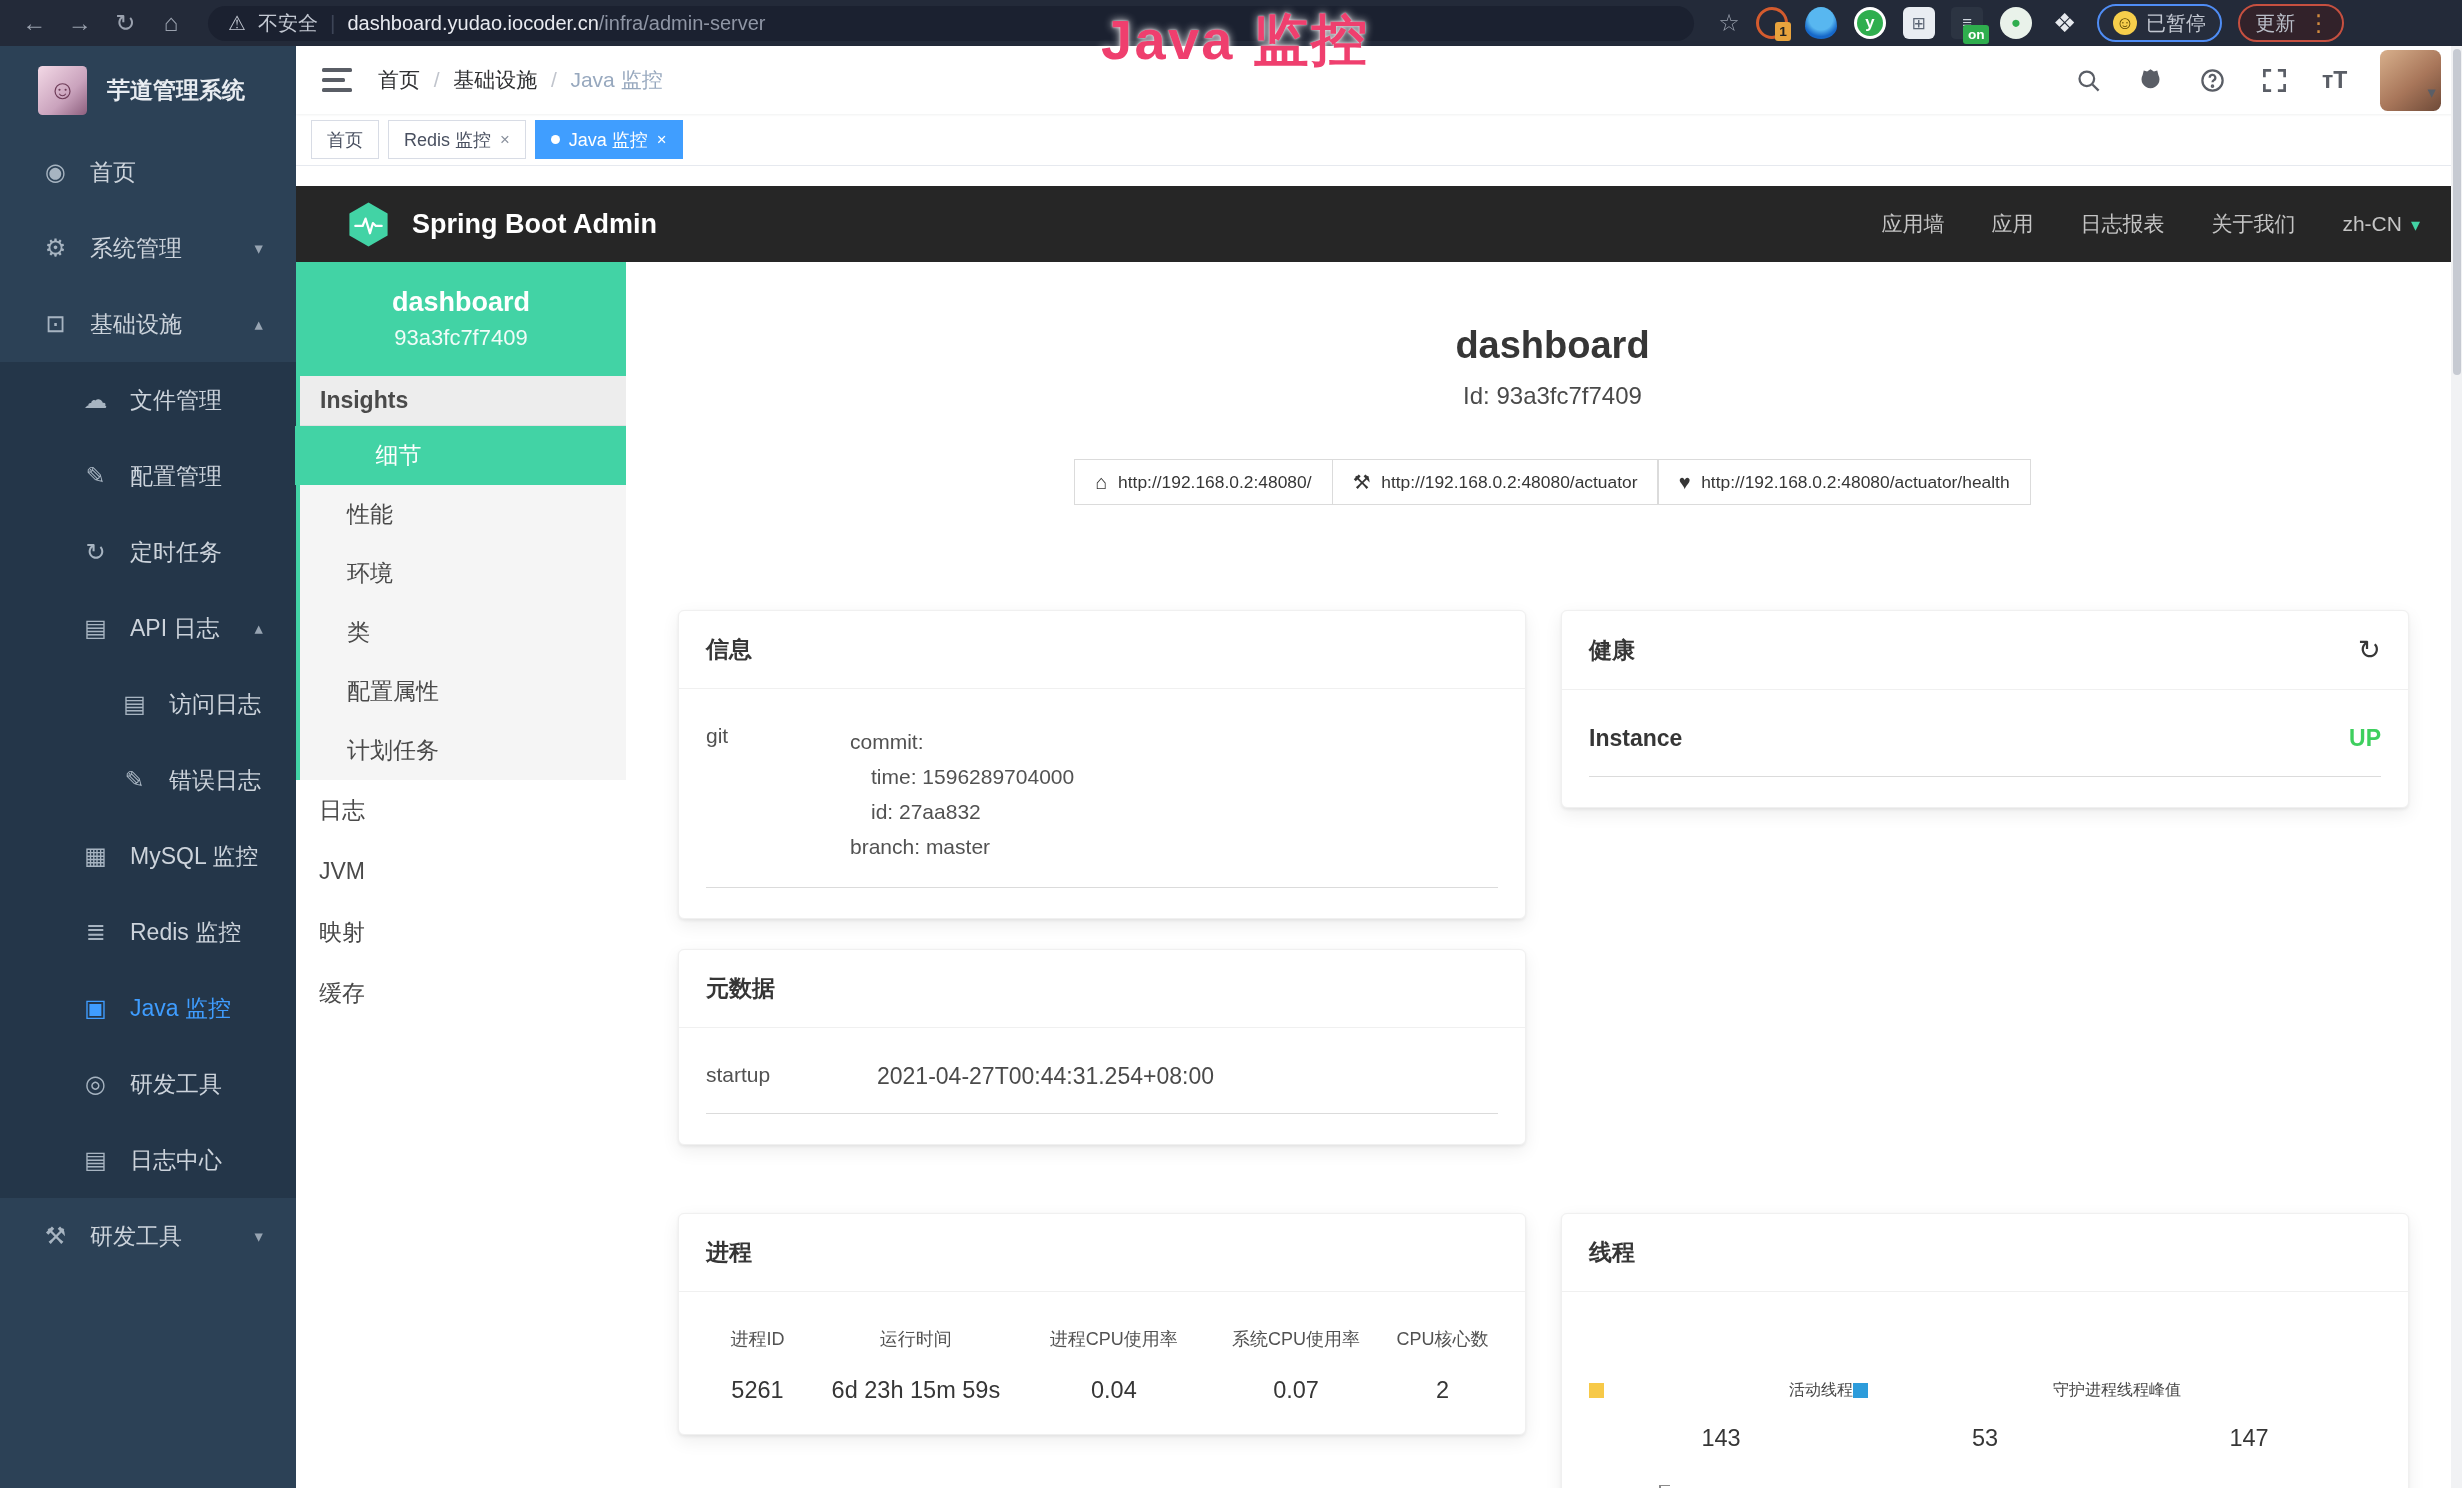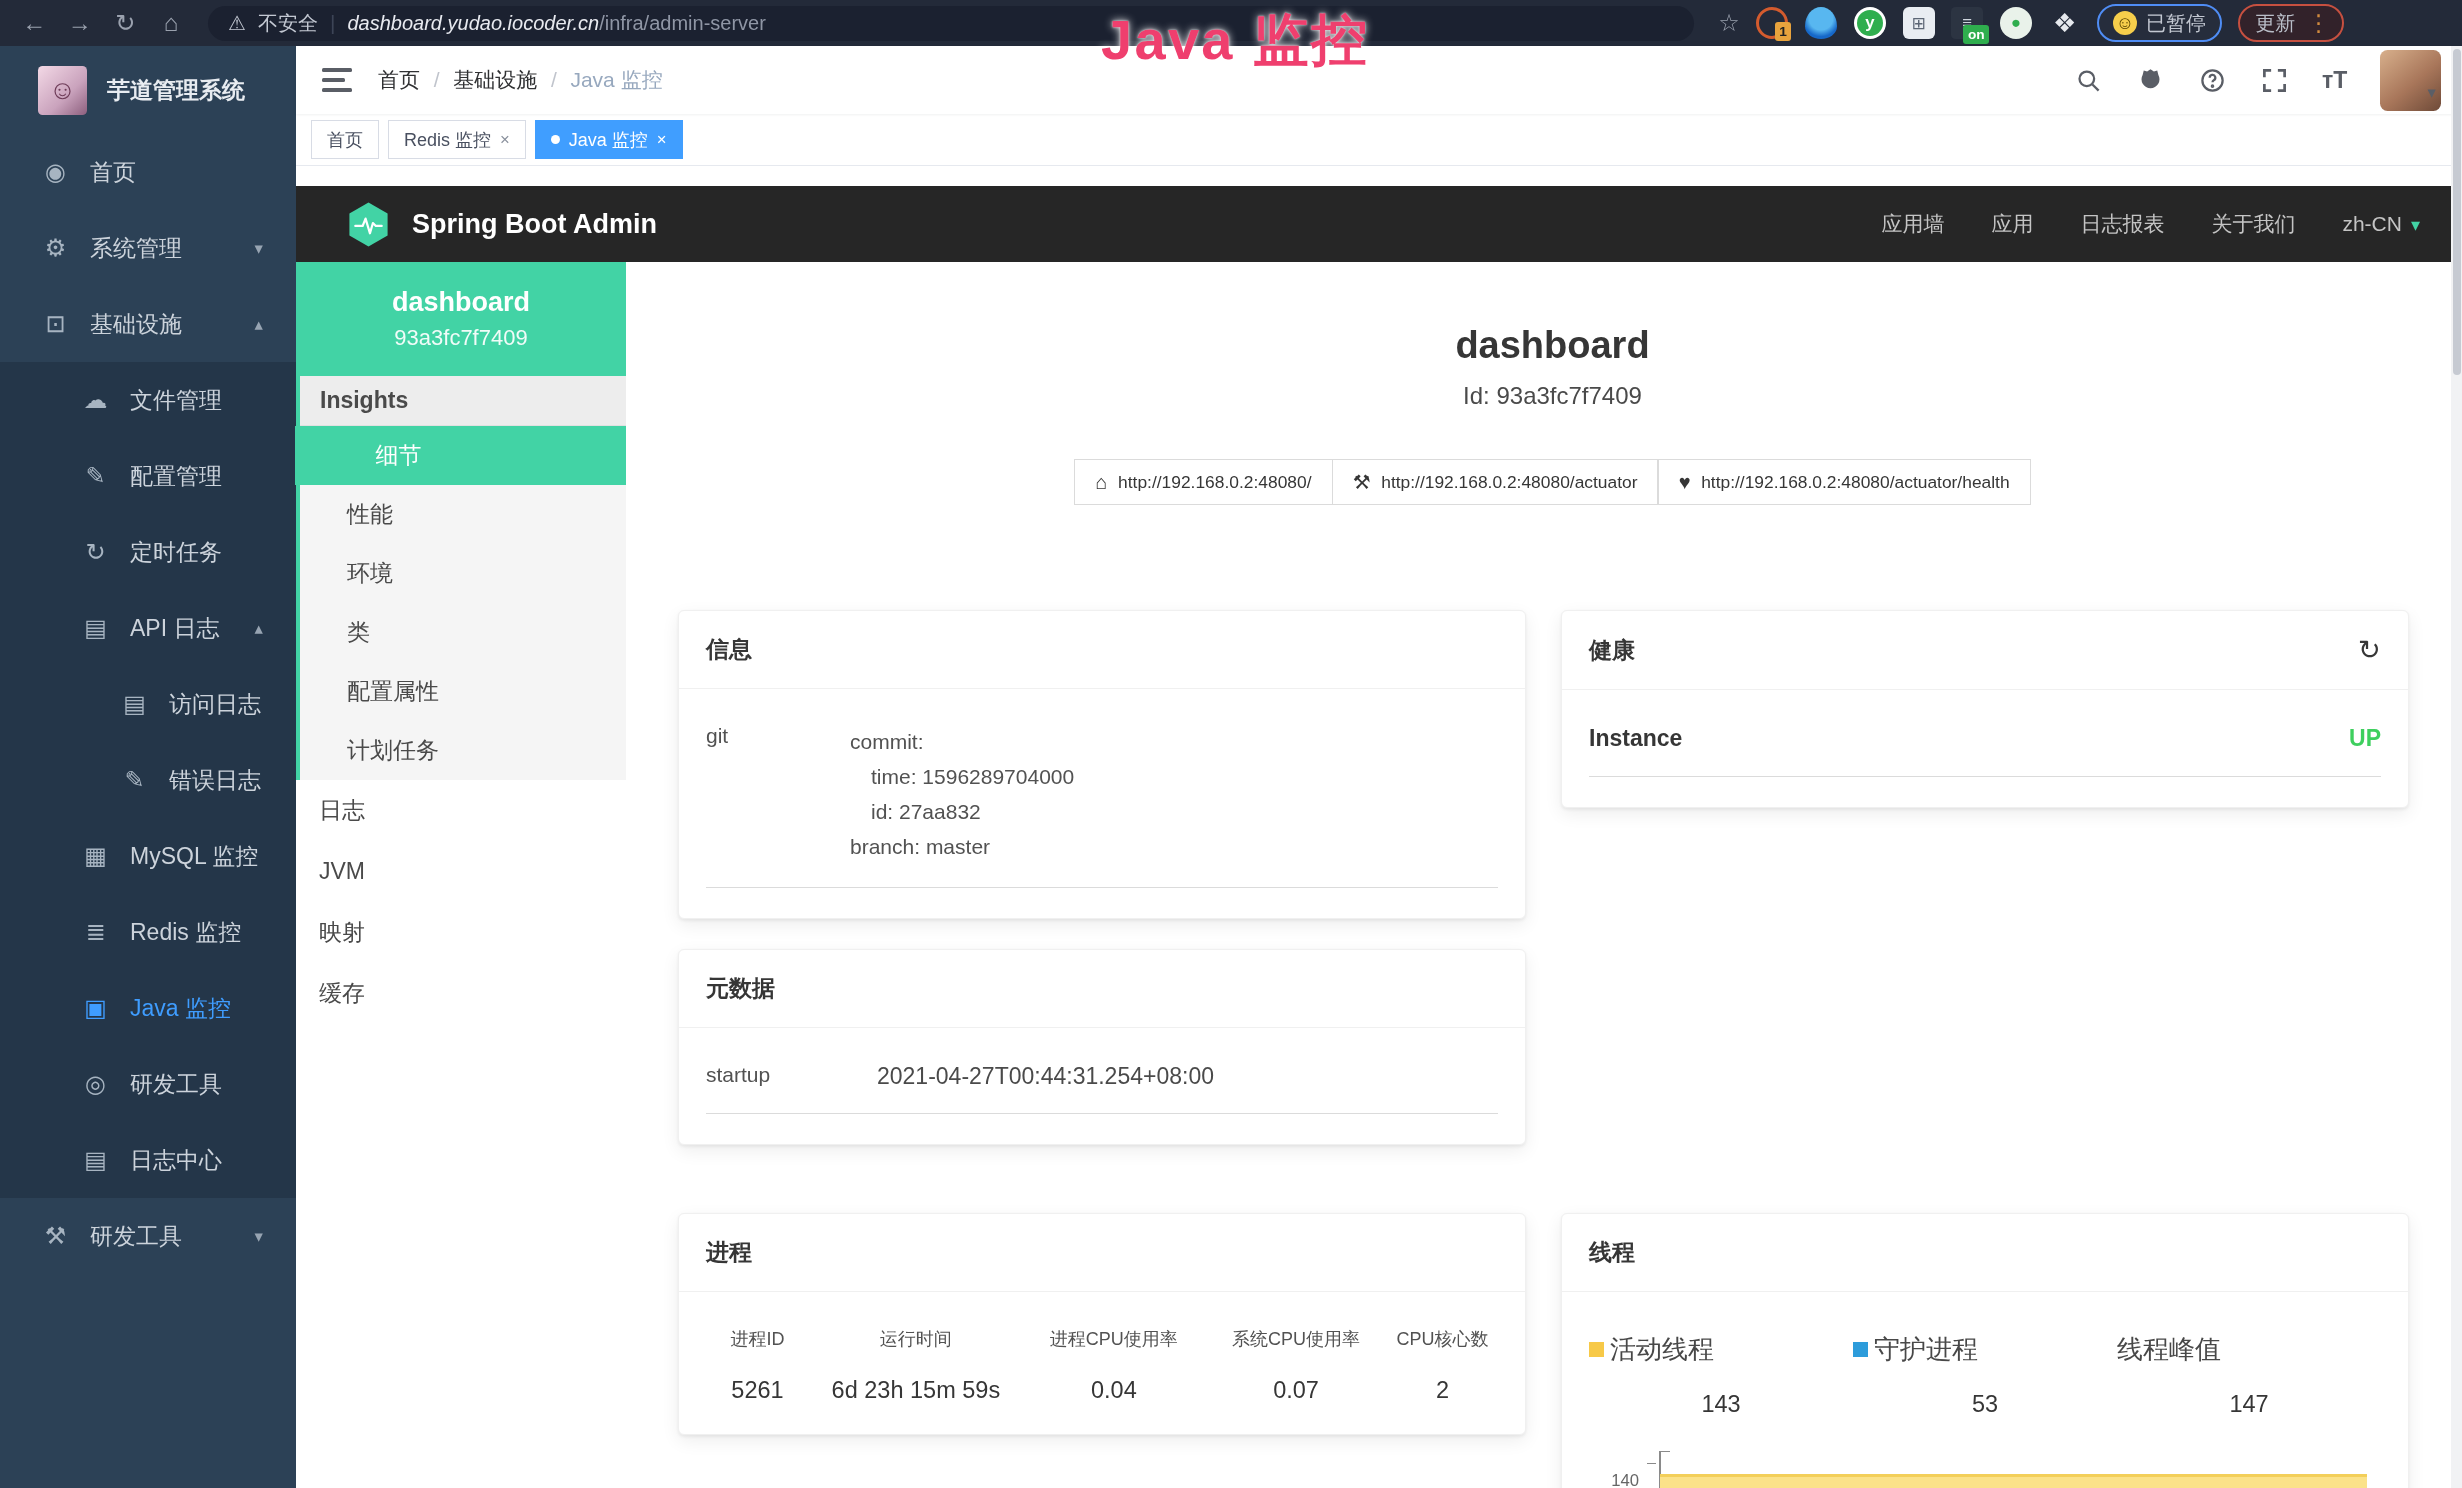--- a/index.html
+++ b/index.html
@@ -12,7 +12,7 @@
   .url-warn { font-size:20px; color:#c3c8d2; }
   .url-sec { color:#c3c8d2; }
   .url-div { color:#3c4456; font-size:21px; }
-  .url-host { color:#e8eaf0;font-style:italic; }
+  .url-host { color:#e8eaf0; }
   .url-path { color:#8f96a5; }
   .ext-zone { display:flex; align-items:center; gap:16.7px; margin-left:7.6px; }
   .star { font-size:24px; color:#9aa1ae; }

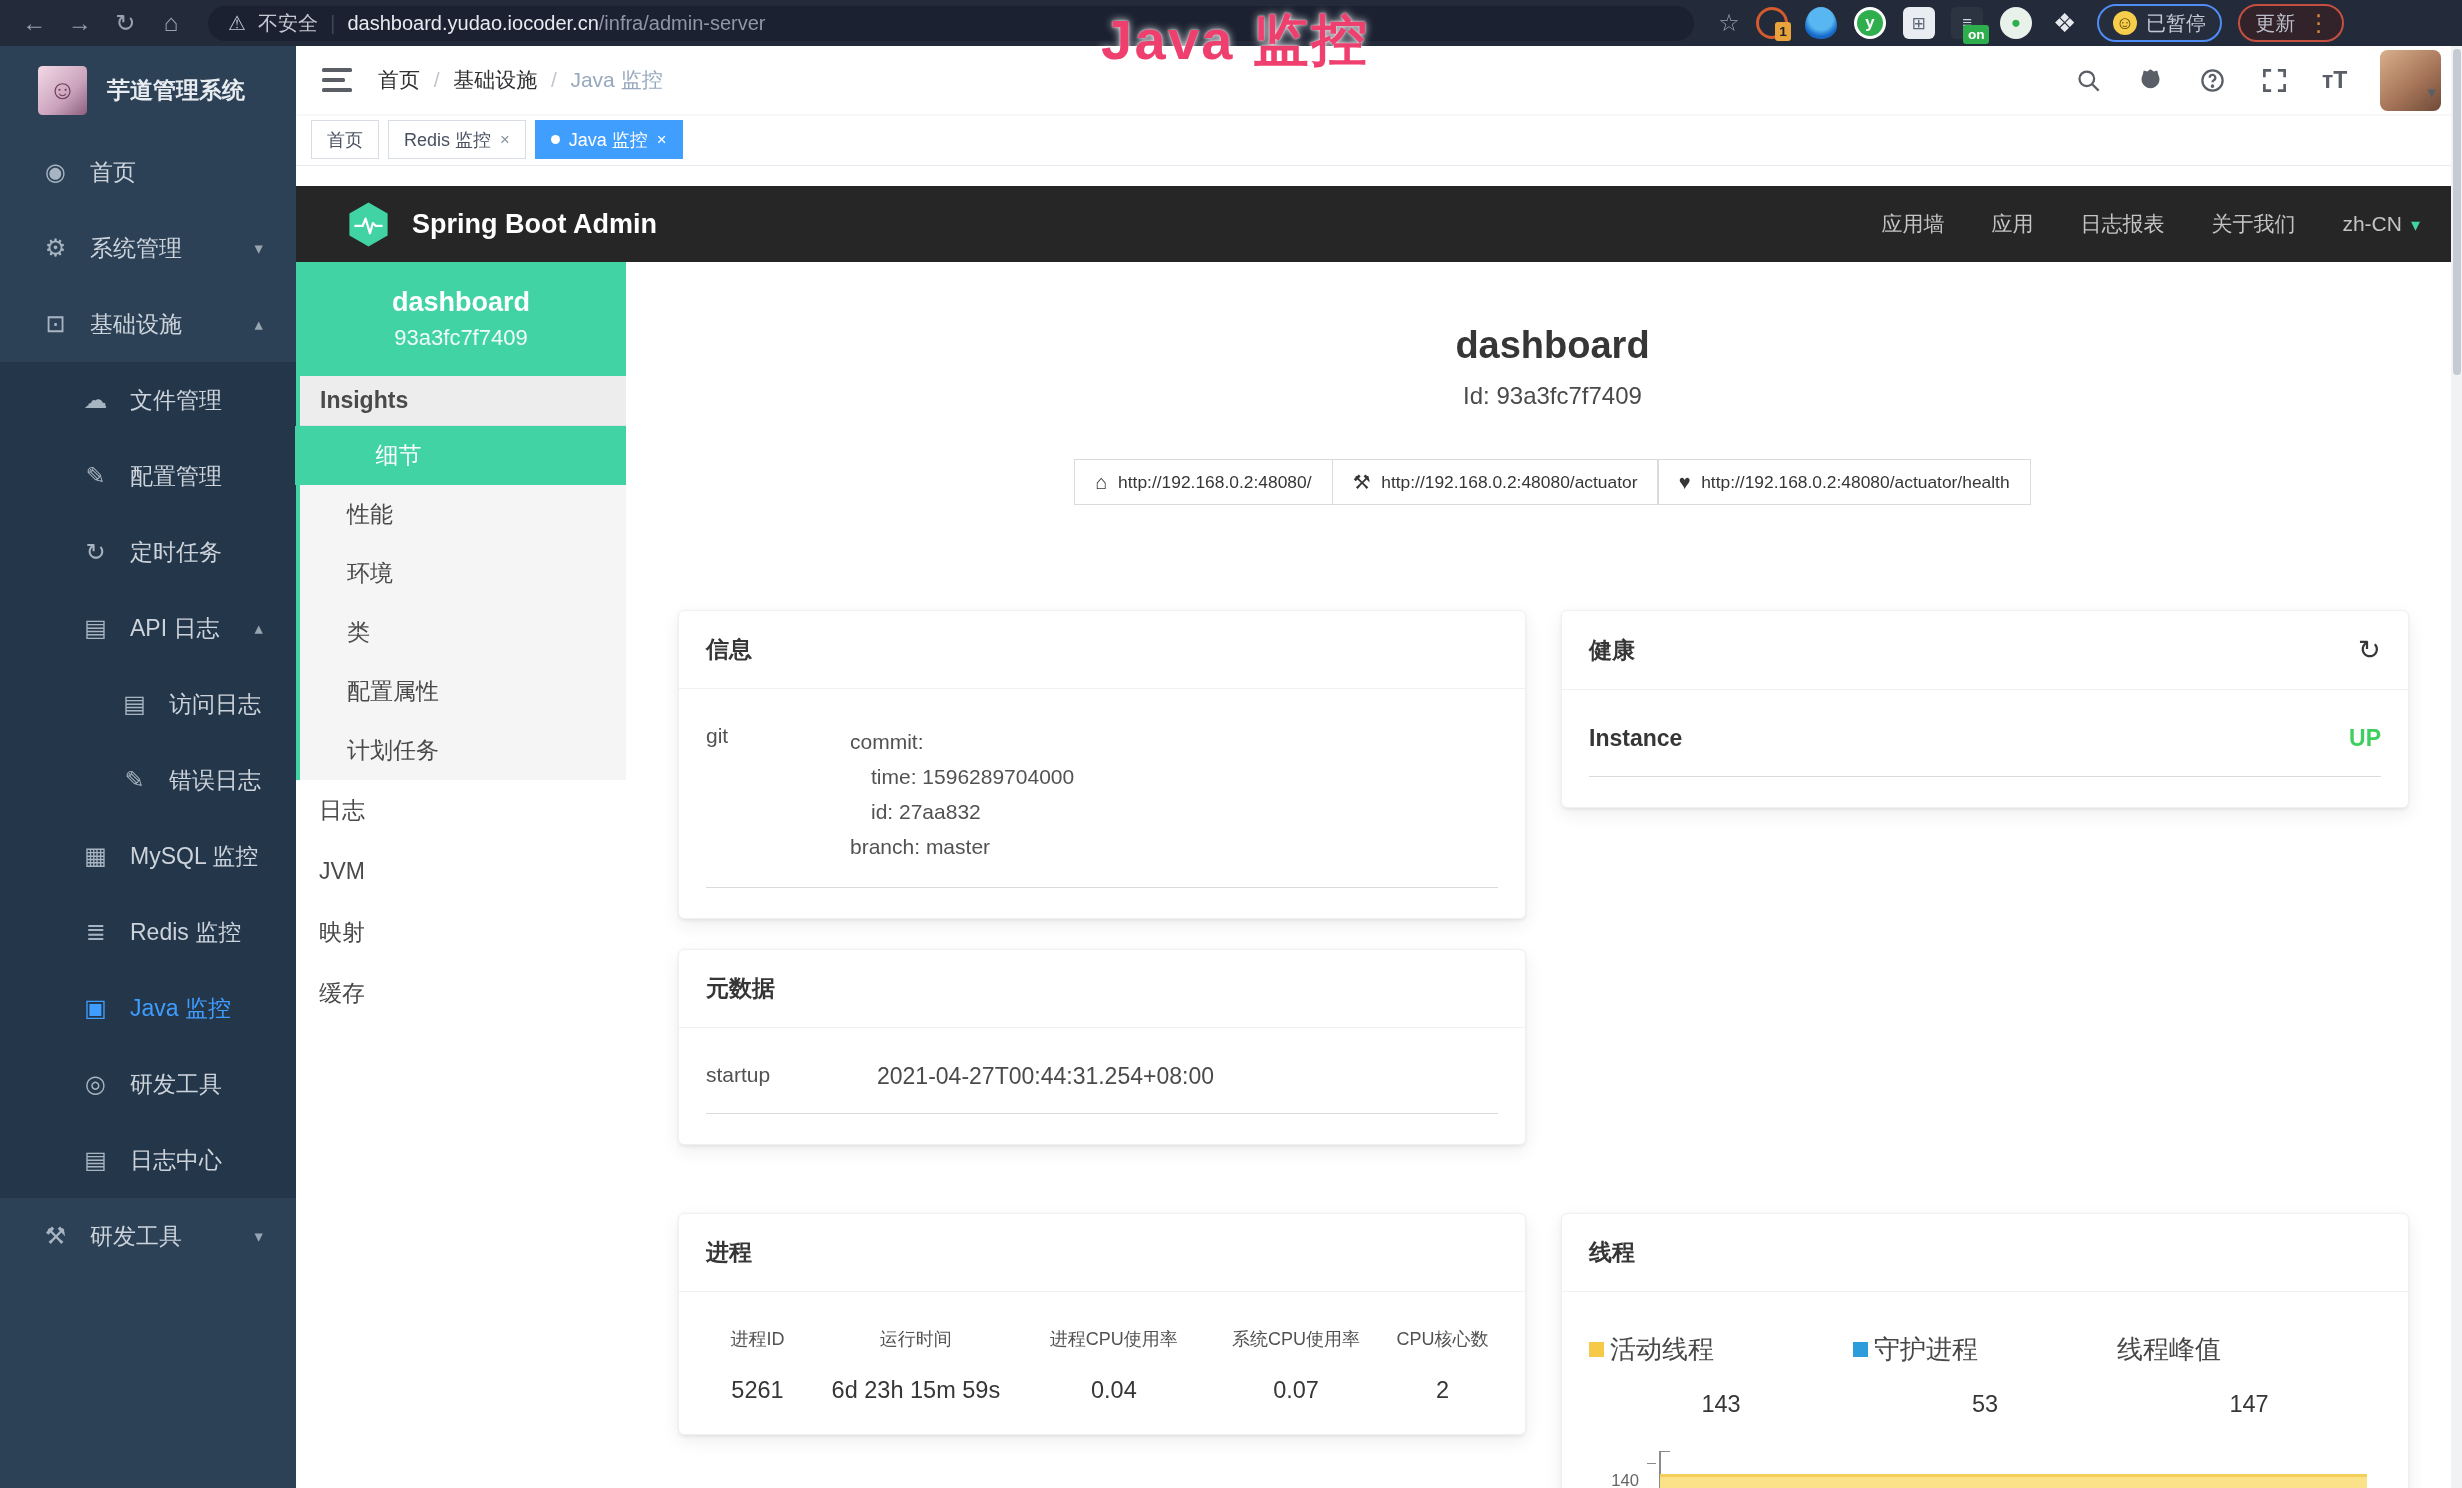--- a/index.html
+++ b/index.html
@@ -126,7 +126,7 @@
   .ptd { font-size:23.5px; color:#363636; }
 
   .legend { display:grid; grid-template-columns:1fr 1fr 1fr; text-align:center; row-gap:24px; padding-top:4.6px; }
-  .lg-label { display:flex; align-items:center; justify-content:flex-start; gap:6px; font-size:26px; color:#484848; }
+  .lg-label { display:flex; align-items:center; justify-content:space-between; gap:6px; font-size:16px; color:#484848;margin-top:48px; }
   .sw { width:15px; height:15px; flex-shrink:0; }
   .sw-yellow { background:#f7c948; }
   .sw-blue { background:#2d9cdb; }

